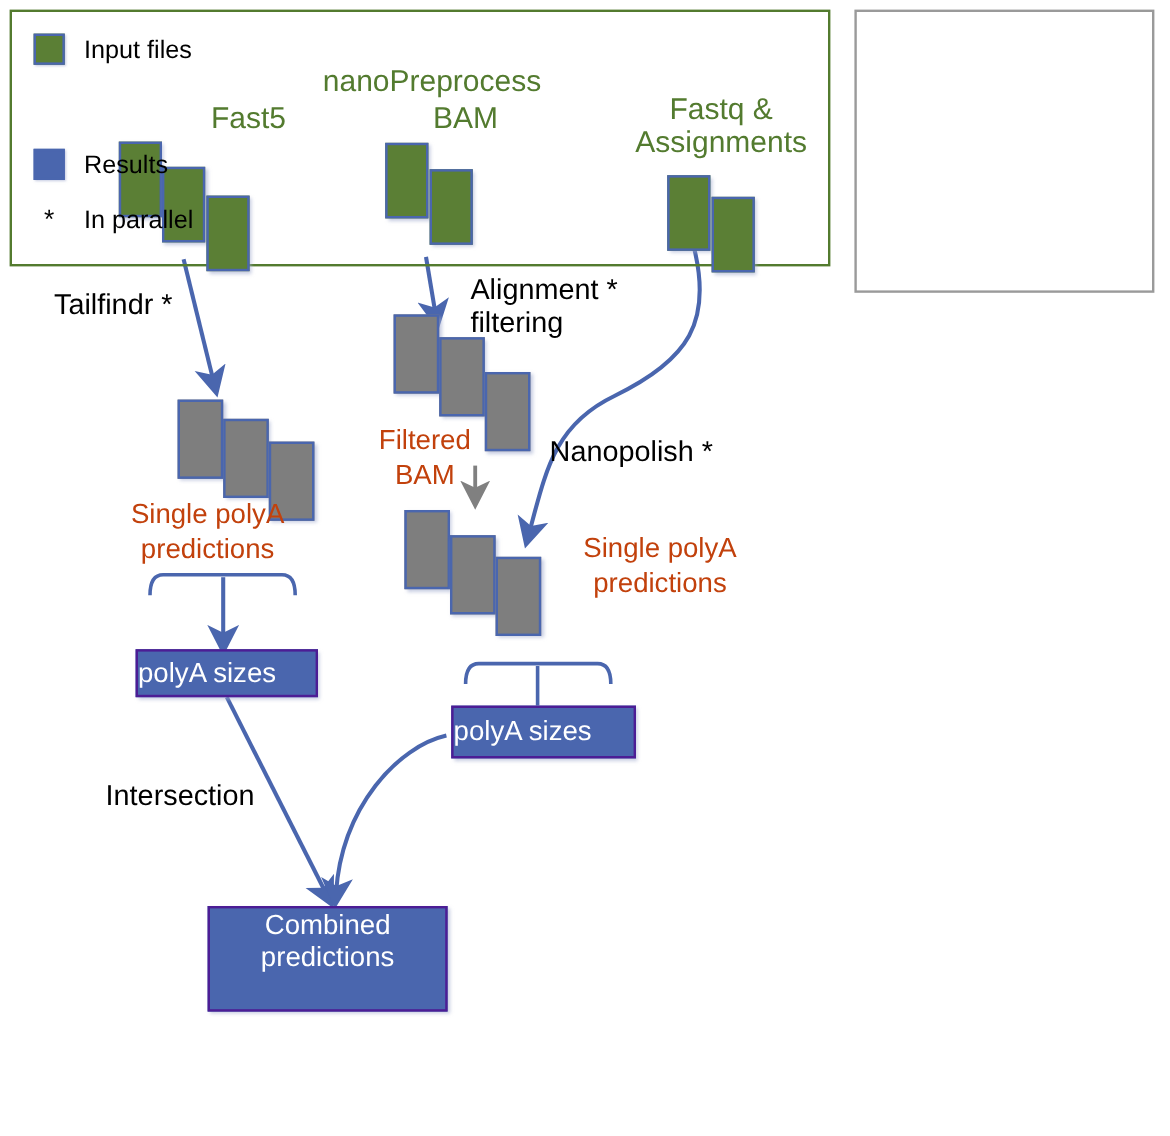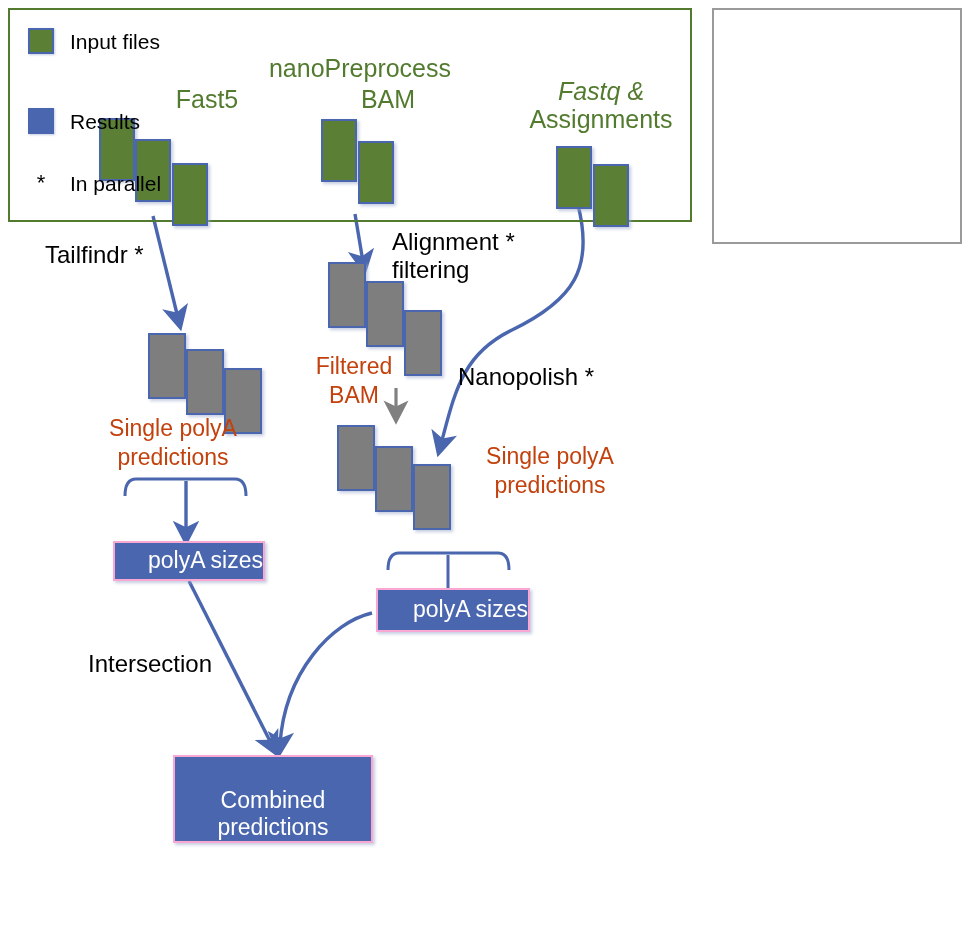--- a/index.html
+++ b/index.html
@@ -166,7 +166,7 @@
   <div class="file-rect file-green" style="left:321px; top:119px; width:36px; height:63px;"></div>
   <div class="file-rect file-green" style="left:358px; top:141px; width:36px; height:63px;"></div>
 
-  <div class="lbl lbl-green center" style="left:525px; top:77px; width:152px; font-size:25px;font-style:italic;">Fastq &amp;</div>
+  <div class="lbl lbl-green center" style="left:525px; top:77px; width:152px; font-size:25px;">Fastq &amp;</div>
   <div class="lbl lbl-green center" style="left:525px; top:105px; width:152px; font-size:25px;">Assignments</div>
   <div class="file-rect file-green" style="left:556px; top:146px; width:36px; height:63px;"></div>
   <div class="file-rect file-green" style="left:593px; top:164px; width:36px; height:63px;"></div>

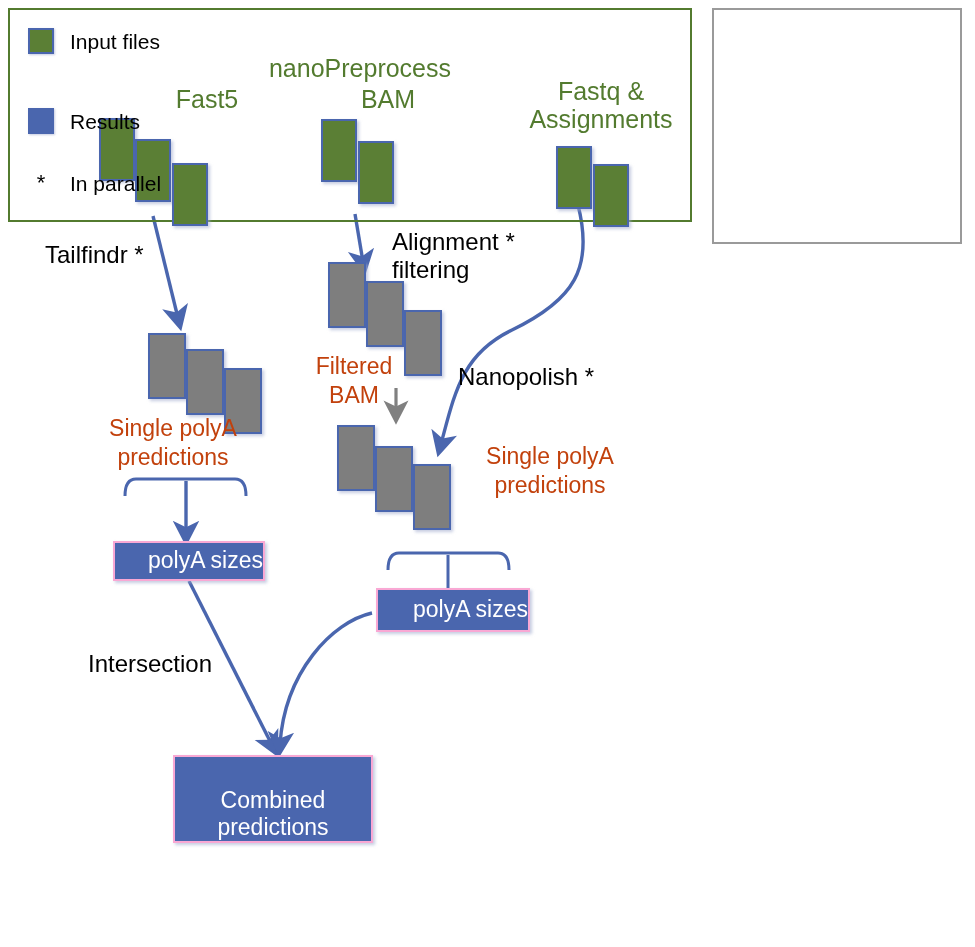--- a/index.html
+++ b/index.html
@@ -179,7 +179,7 @@
   </div>
 
 
-  <div class="legend-row" style="top:106px;">
+  <div class="legend-row" style="top:122px;">
     <span class="legend-swatch" style="background:#4A66AE;"></span>
     <span class="legend-label">Results</span>
   </div>

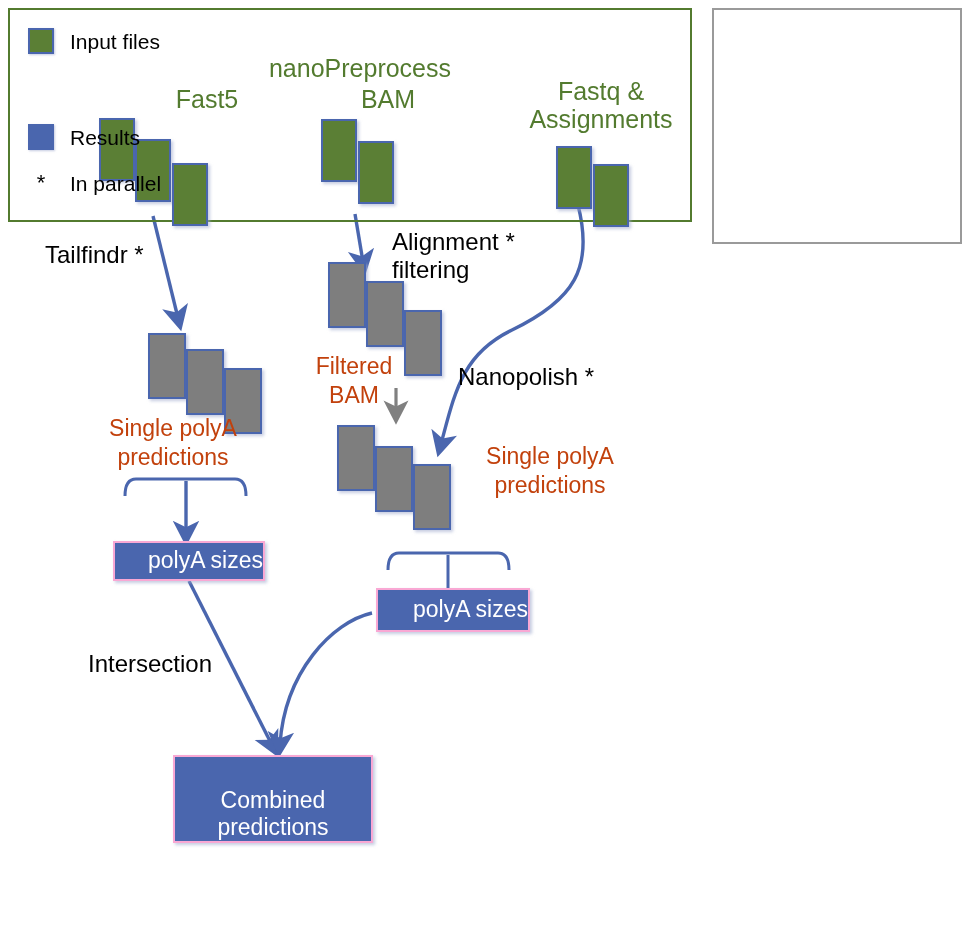--- a/index.html
+++ b/index.html
@@ -96,11 +96,11 @@
   .result-box {
     position: absolute;
     background: #4A66AE;
-    border: 2px solid #f9a8d4;
+    border: 2px solid #4c1d95;
     box-sizing: border-box;
     display: flex;
     align-items: center;
-    justify-content: flex-end;
+    justify-content: flex-start;
     color: #ffffff;
     font-size: 23px;
     line-height: 1.18;

